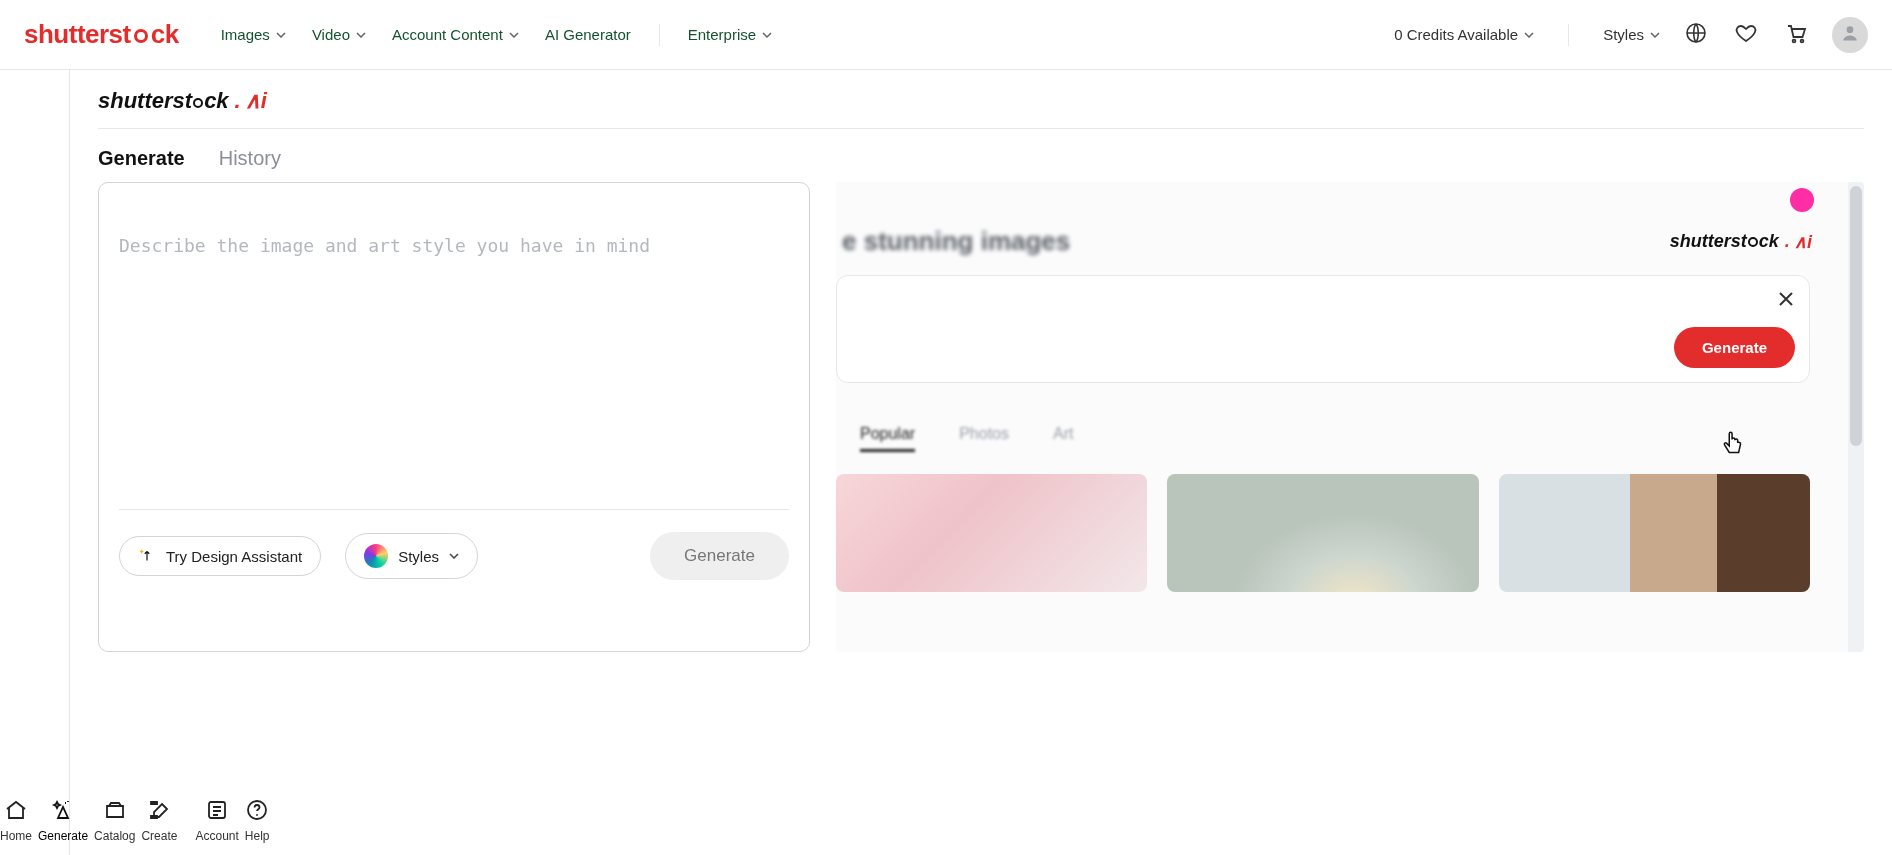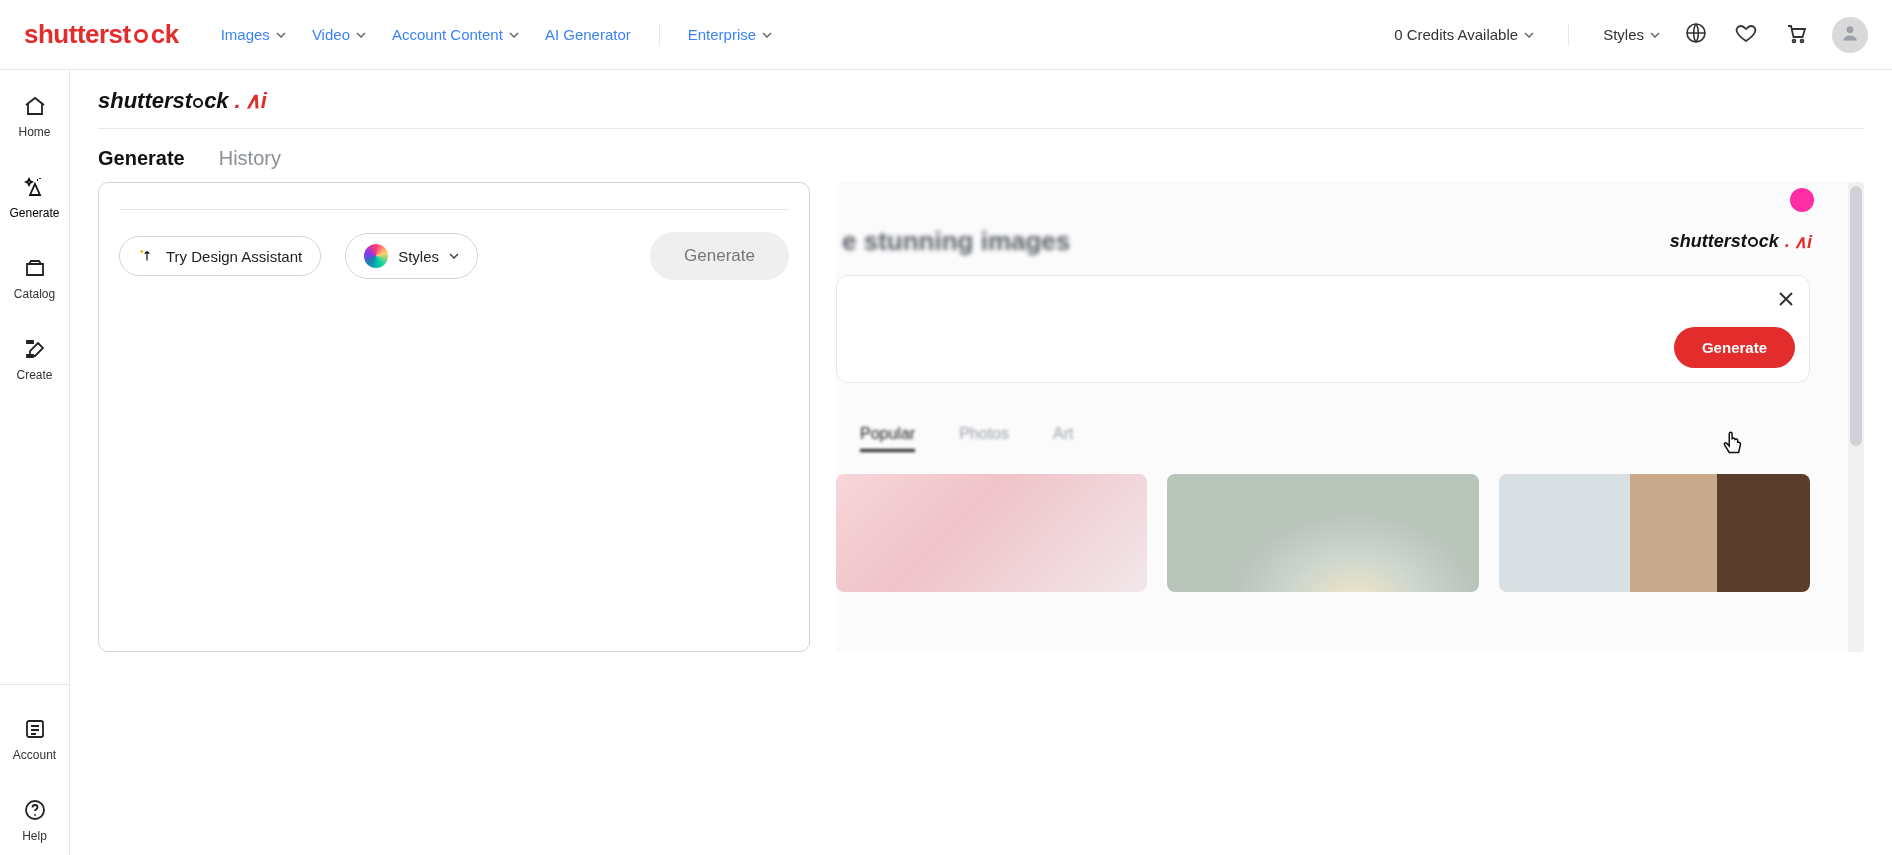--- a/index.html
+++ b/index.html
@@ -48,7 +48,7 @@
   .nav-divider{width:1px;height:22px;background:var(--border);margin:0 12px;}
   .nav-item{
     display:flex;align-items:center;gap:6px;
-    color:#3b82f6;font-size:15px;padding:8px 10px;border-radius:6px;
+    color:#14532d;font-size:15px;padding:8px 10px;border-radius:6px;
     cursor:pointer;white-space:nowrap;
   }
   .chev{width:10px;height:6px;display:inline-block;}

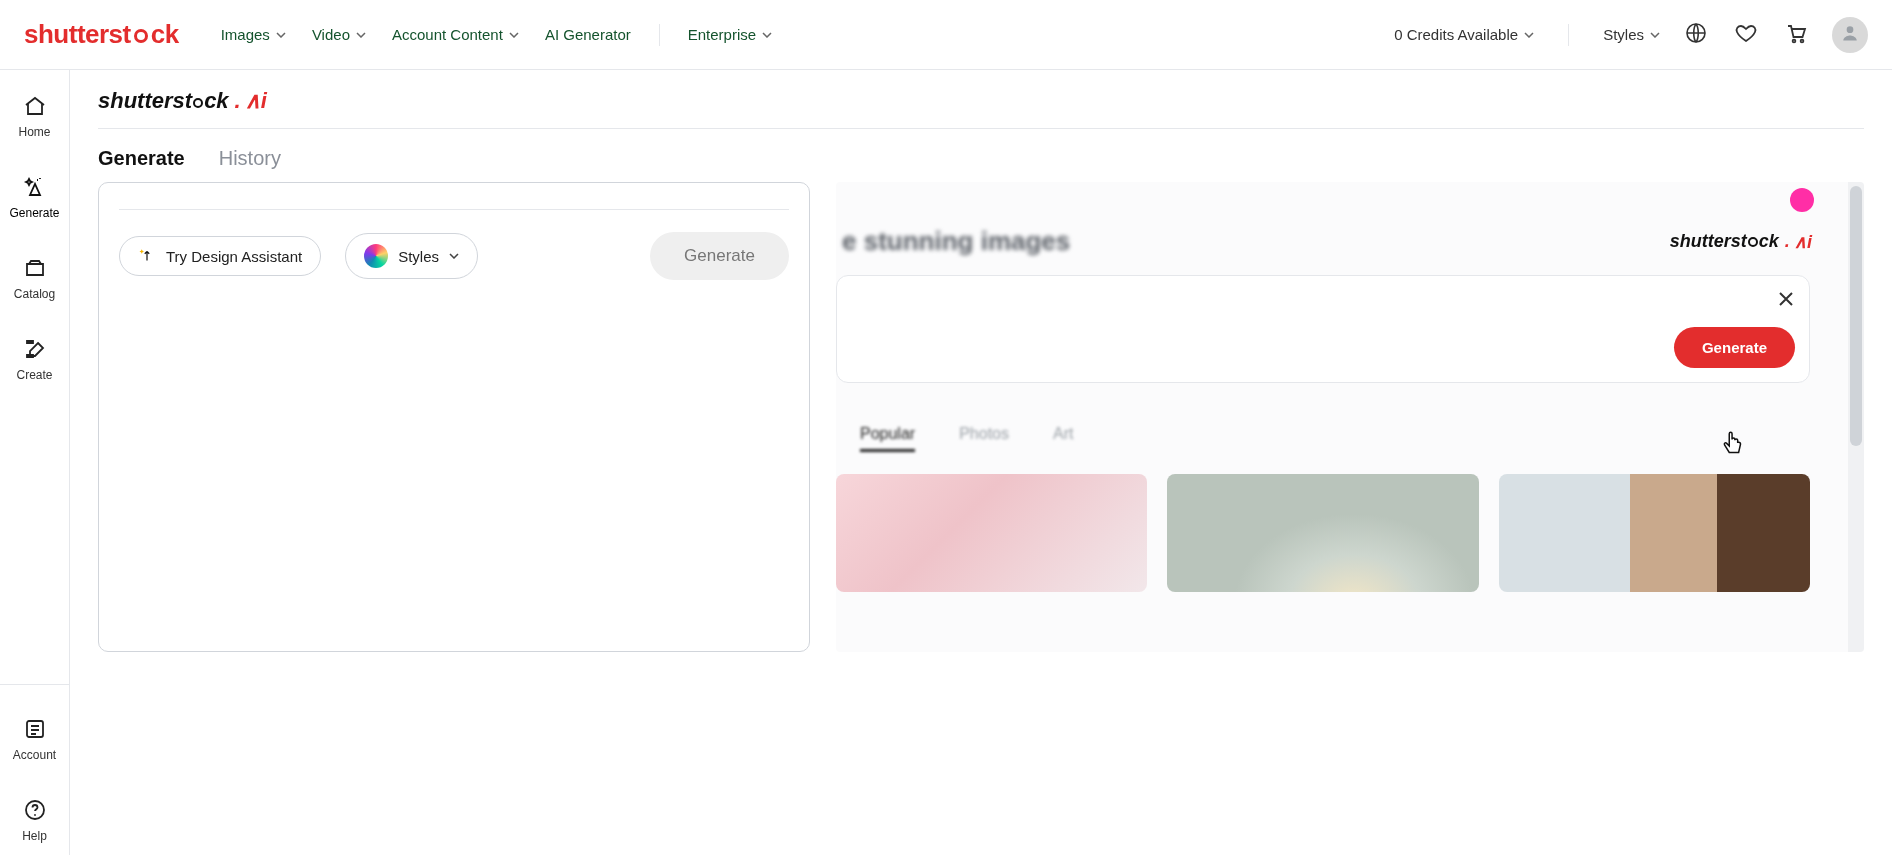--- a/index.html
+++ b/index.html
@@ -390,6 +390,7 @@
     <div class="content">
 
       <section class="panel-left">
+        <textarea class="prompt" placeholder="Describe the image and art style you have in mind" style=""></textarea>
         <div class="thinline"></div>
         <div class="controls">
           <div class="pill">

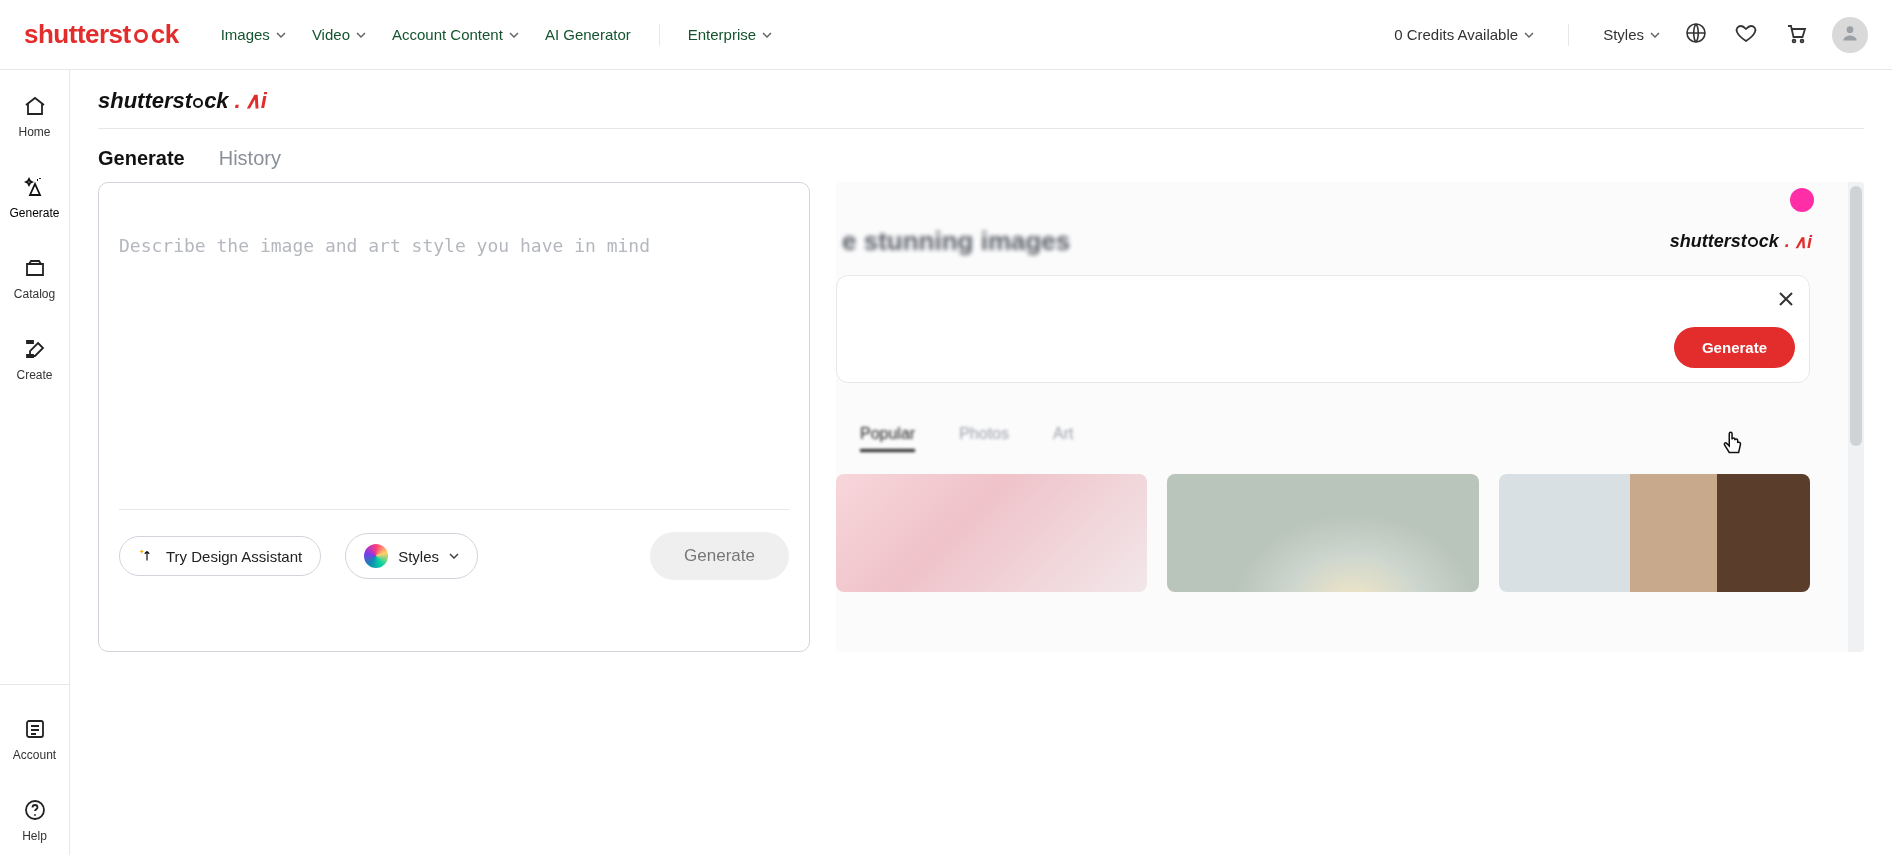--- a/index.html
+++ b/index.html
@@ -72,9 +72,9 @@
   .sidebar{
     width:var(--sidebar-w);
     border-right:1px solid var(--border);
-    display:flex;flex-direction:column;align-items:flex-end;
+    display:flex;flex-direction:row;align-items:flex-end;
     padding-top:14px;
-    gap:14px;
+    gap:6px;
   }
   .side-gap{flex:1;}
   .side-sep{width:100%;height:1px;background:var(--border);margin:4px 0 8px;}

